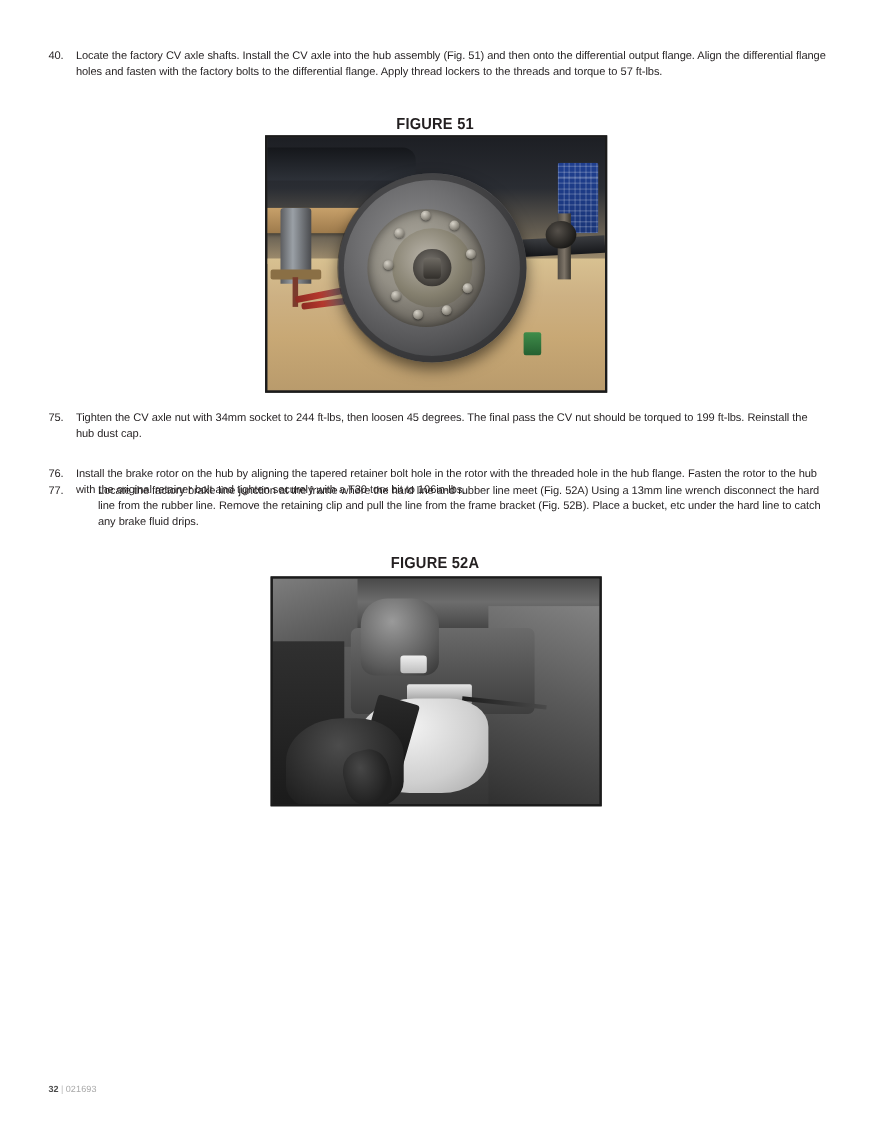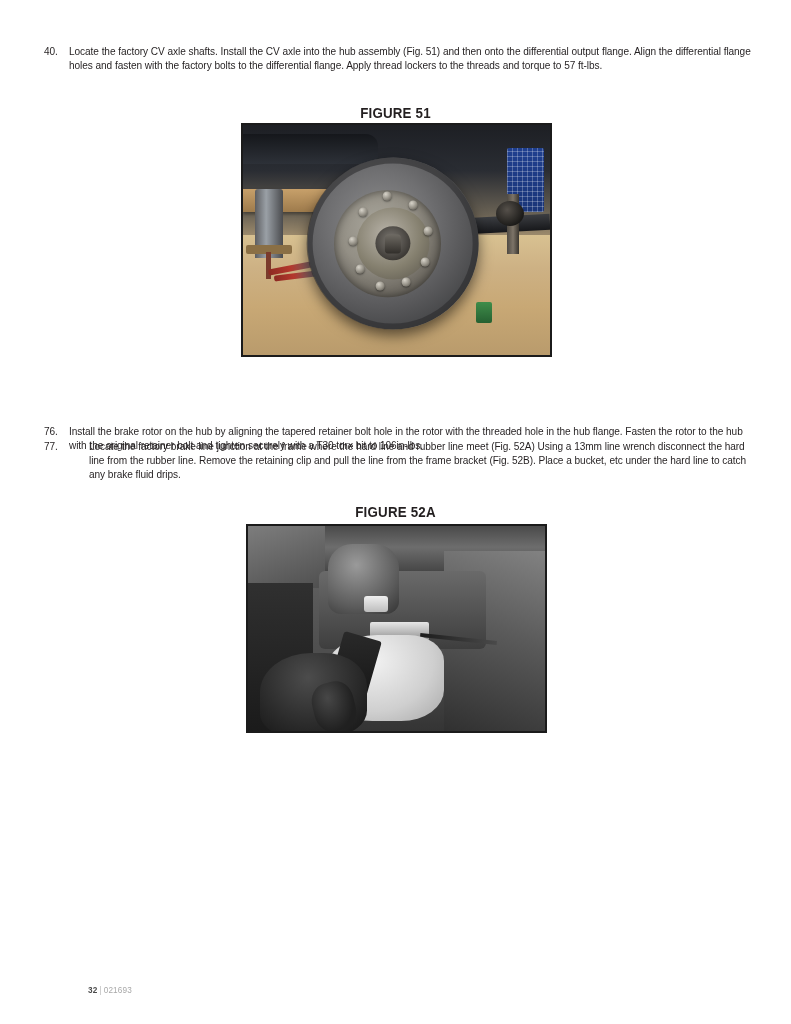--- a/index.html
+++ b/index.html
@@ -390,6 +390,10 @@
     </div>
   </div>
 
+  <div class="step" id="step-75" style="top:374px;">
+    <span class="step-num">75.</span>
+    <span class="step-text">Tighten the CV axle nut with 34mm socket to 244 ft-lbs, then loosen 45 degrees. The final pass the CV nut should be torqued to 199 ft-lbs. Reinstall the hub dust cap.</span>
+  </div>
 
   <div class="step" id="step-76" style="top:406px;margin-top:19px;">
     <span class="step-num">76.</span>

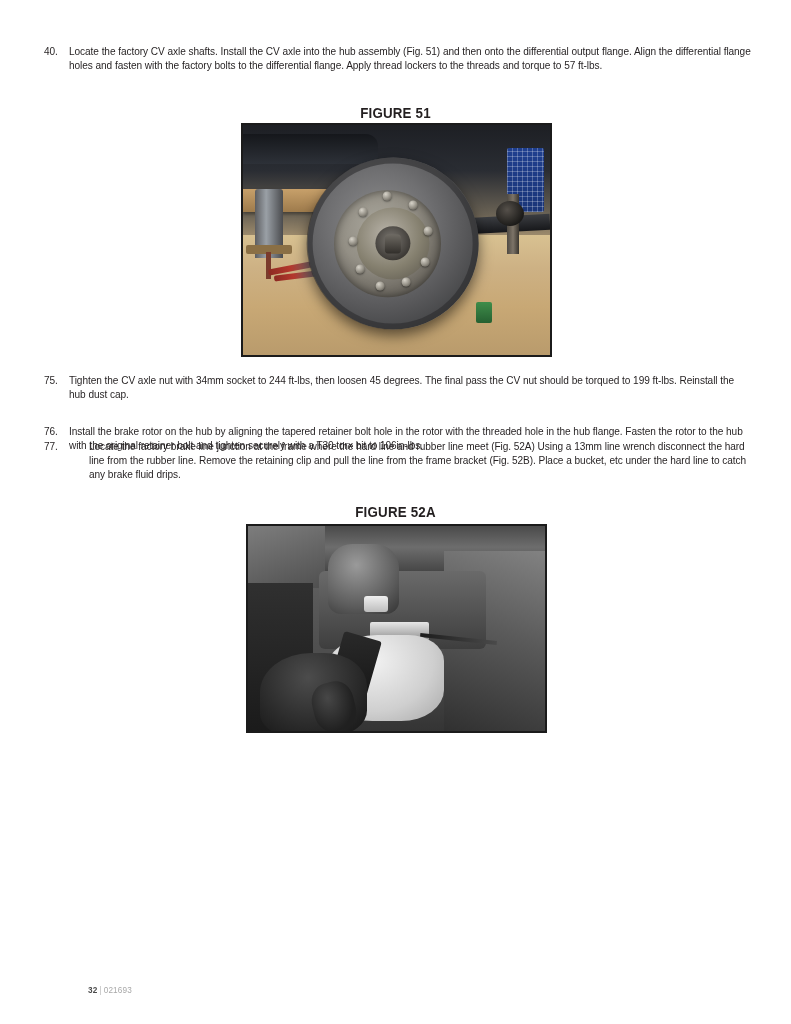--- a/index.html
+++ b/index.html
@@ -327,7 +327,6 @@
     left: 44px;
     font-size: 8.2px;
     letter-spacing: 0.15px;
-    margin-left: 44px;
   }
   .footer .pg {
     font-weight: bold;

